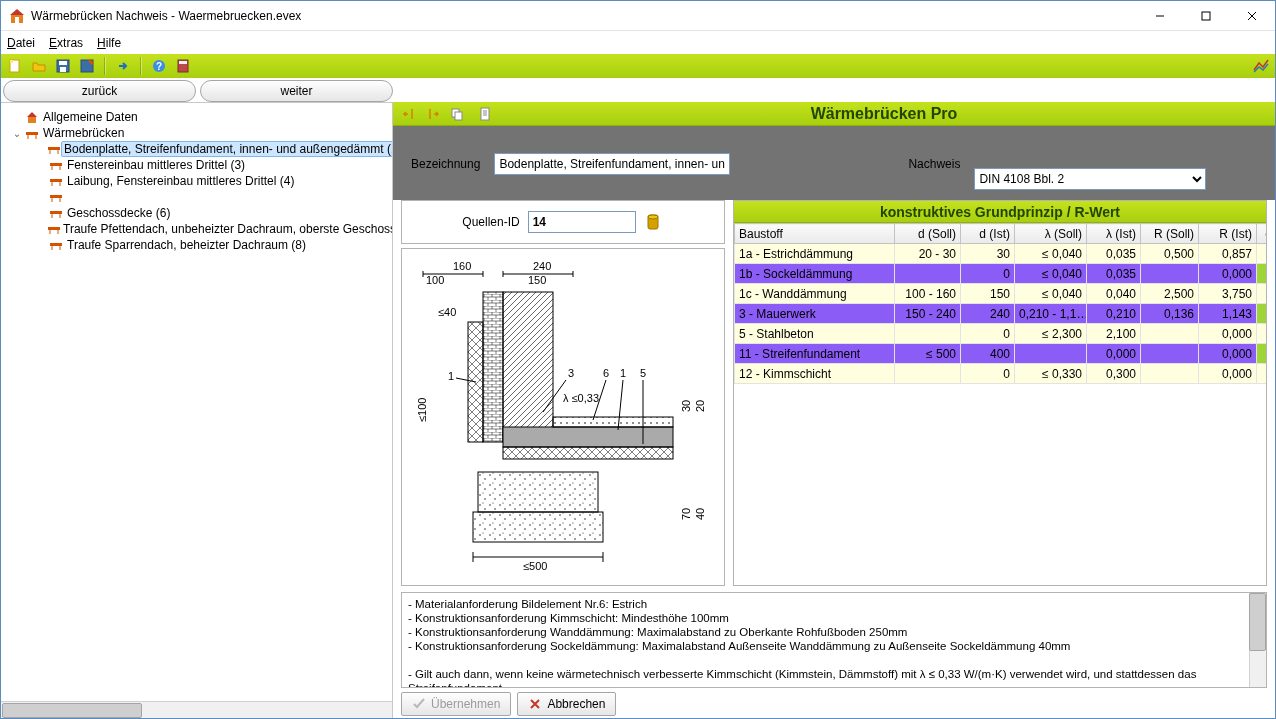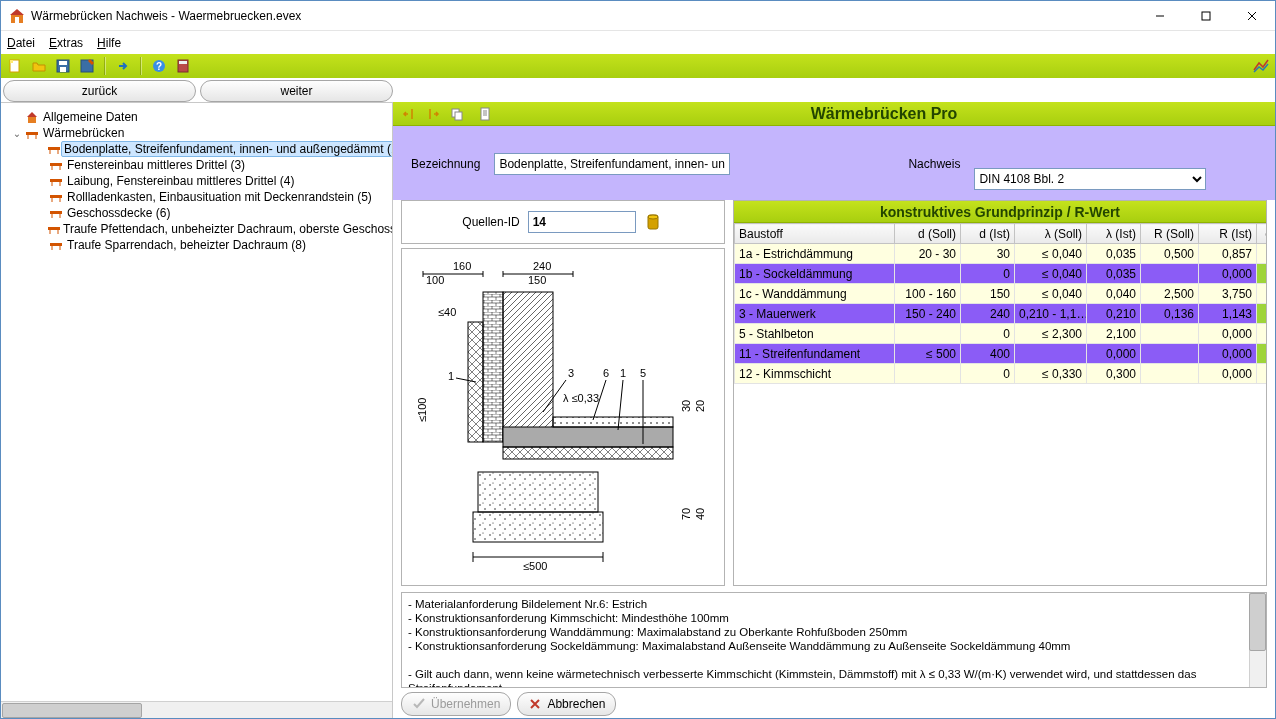--- a/index.html
+++ b/index.html
@@ -37,7 +37,7 @@
   .rightpane { flex:1; display:flex; flex-direction:column; overflow:hidden; }
   .righttoolbar { height:24px; background:linear-gradient(#c4e21c,#a8cf0f); display:flex; align-items:center; padding:0 6px; gap:4px; border-bottom:1px solid #8fb300; }
   .apptitle { flex:1; text-align:center; font-size:16px; font-weight:bold; color:#234500; }
-  .formrow { padding:12px 18px 10px 18px; display:flex; align-items:center; gap:14px; background:#c4b5fd; }
+  .formrow { padding:12px 18px 10px 18px; display:flex; align-items:center; gap:14px; background:#737373; }
   .formrow .lbl { font-size:12px; }
   .formrow input[type=text] { height:22px; border:1px solid #7a9ac0; padding:0 4px; font-size:12px; }
   .formrow .bez { width:236px; }

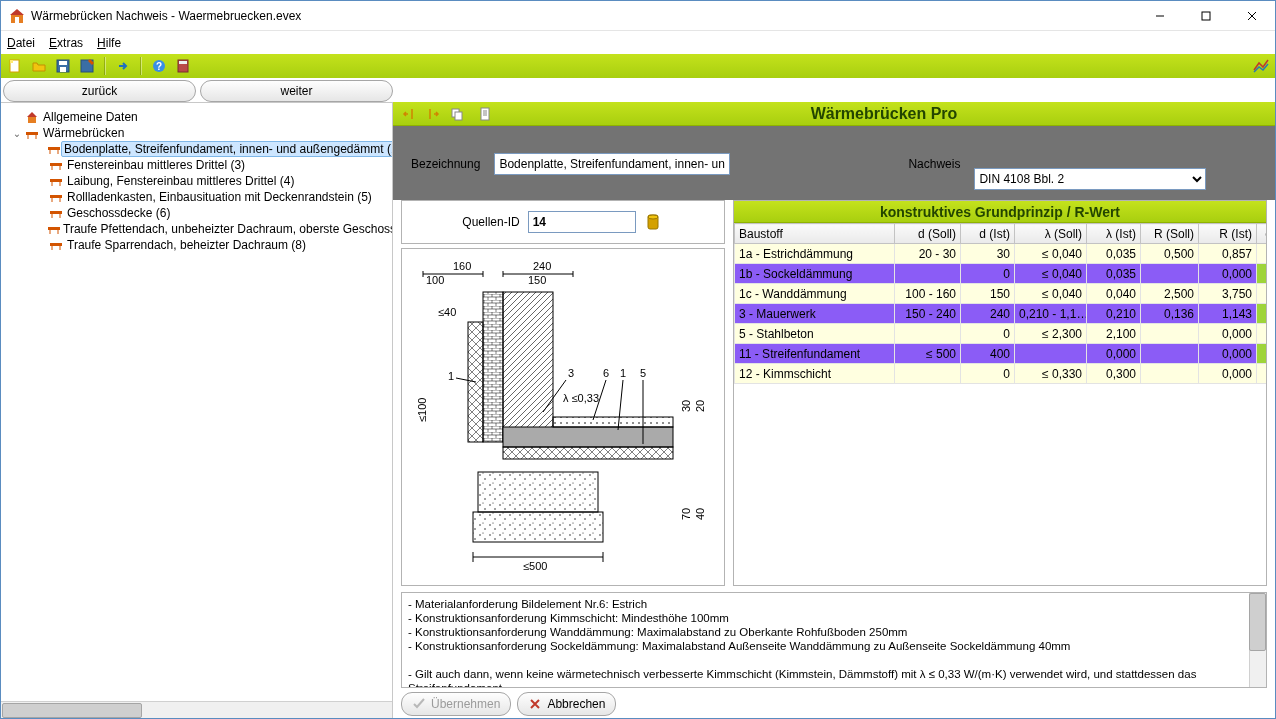--- a/index.html
+++ b/index.html
@@ -228,7 +228,6 @@
                   <line x1="11" y1="8" x2="11" y2="12" stroke="#d35400"></line>
                 </svg>
               </span>
-              <span class="lbl">Rollladenkasten, Einbausituation mit Deckenrandstein (5)</span>
             </div>
             <div class="tree-row level3">
               <span class="ticon">

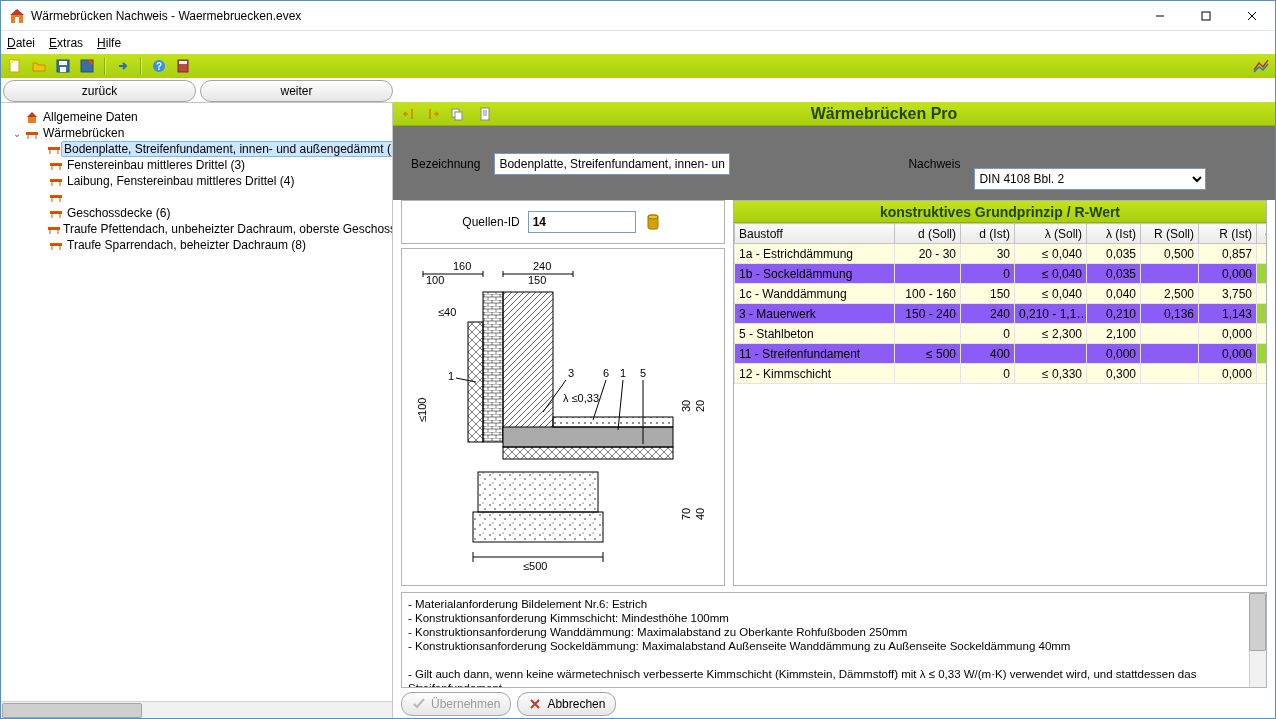--- a/index.html
+++ b/index.html
@@ -64,7 +64,7 @@
   .notes-scroll { position:absolute; right:0; top:0; bottom:0; width:17px; background:#f0f0f0; border-left:1px solid #d0d0d0; }
   .notes-thumb { position:absolute; right:0; top:0; width:17px; height:58px; background:#cfcfcf; border:1px solid #a5a5a5; border-radius:2px; }
   .btnrow { height:26px; padding:0 8px 4px 8px; display:flex; gap:6px; }
-  .btn { height:24px; display:flex; align-items:center; gap:5px; padding:0 10px; border:1px solid #a6a6a6; border-radius:11px; background:linear-gradient(#fefefe,#e6e6e6); font-size:12px; }
+  .btn { height:24px; display:flex; align-items:center; gap:5px; padding:0 10px; border:1px solid #a6a6a6; border-radius:2px; background:linear-gradient(#fefefe,#e6e6e6); font-size:12px; }
   .btn.disabled { color:#9b9b9b; }
   .btn .ic { width:14px; height:14px; display:flex; align-items:center; justify-content:center; }
 </style>

